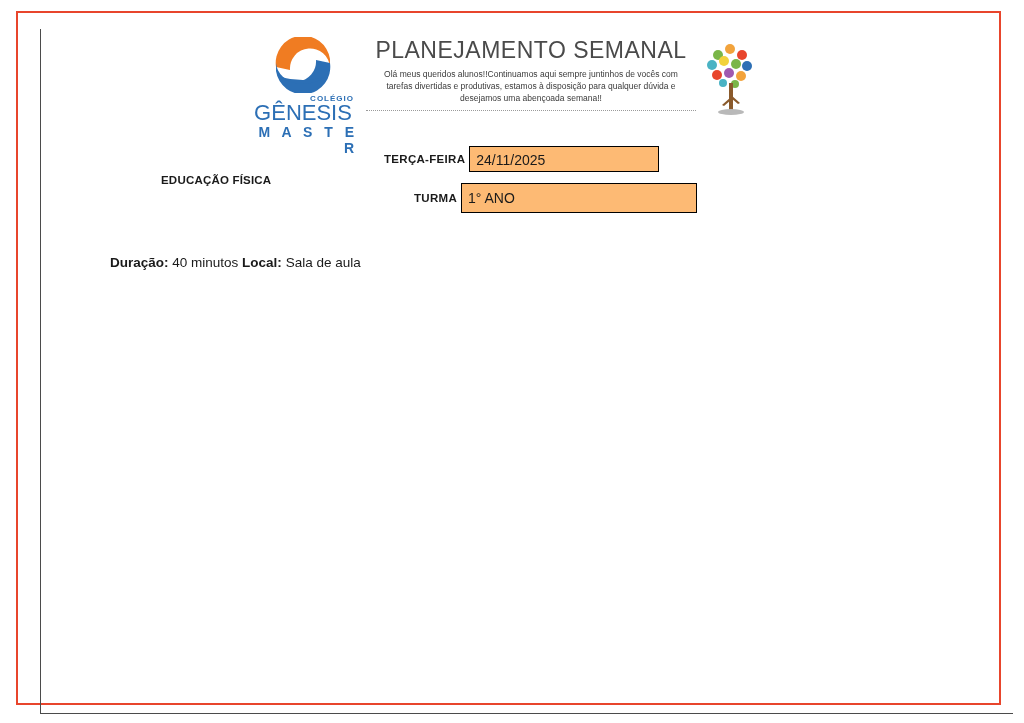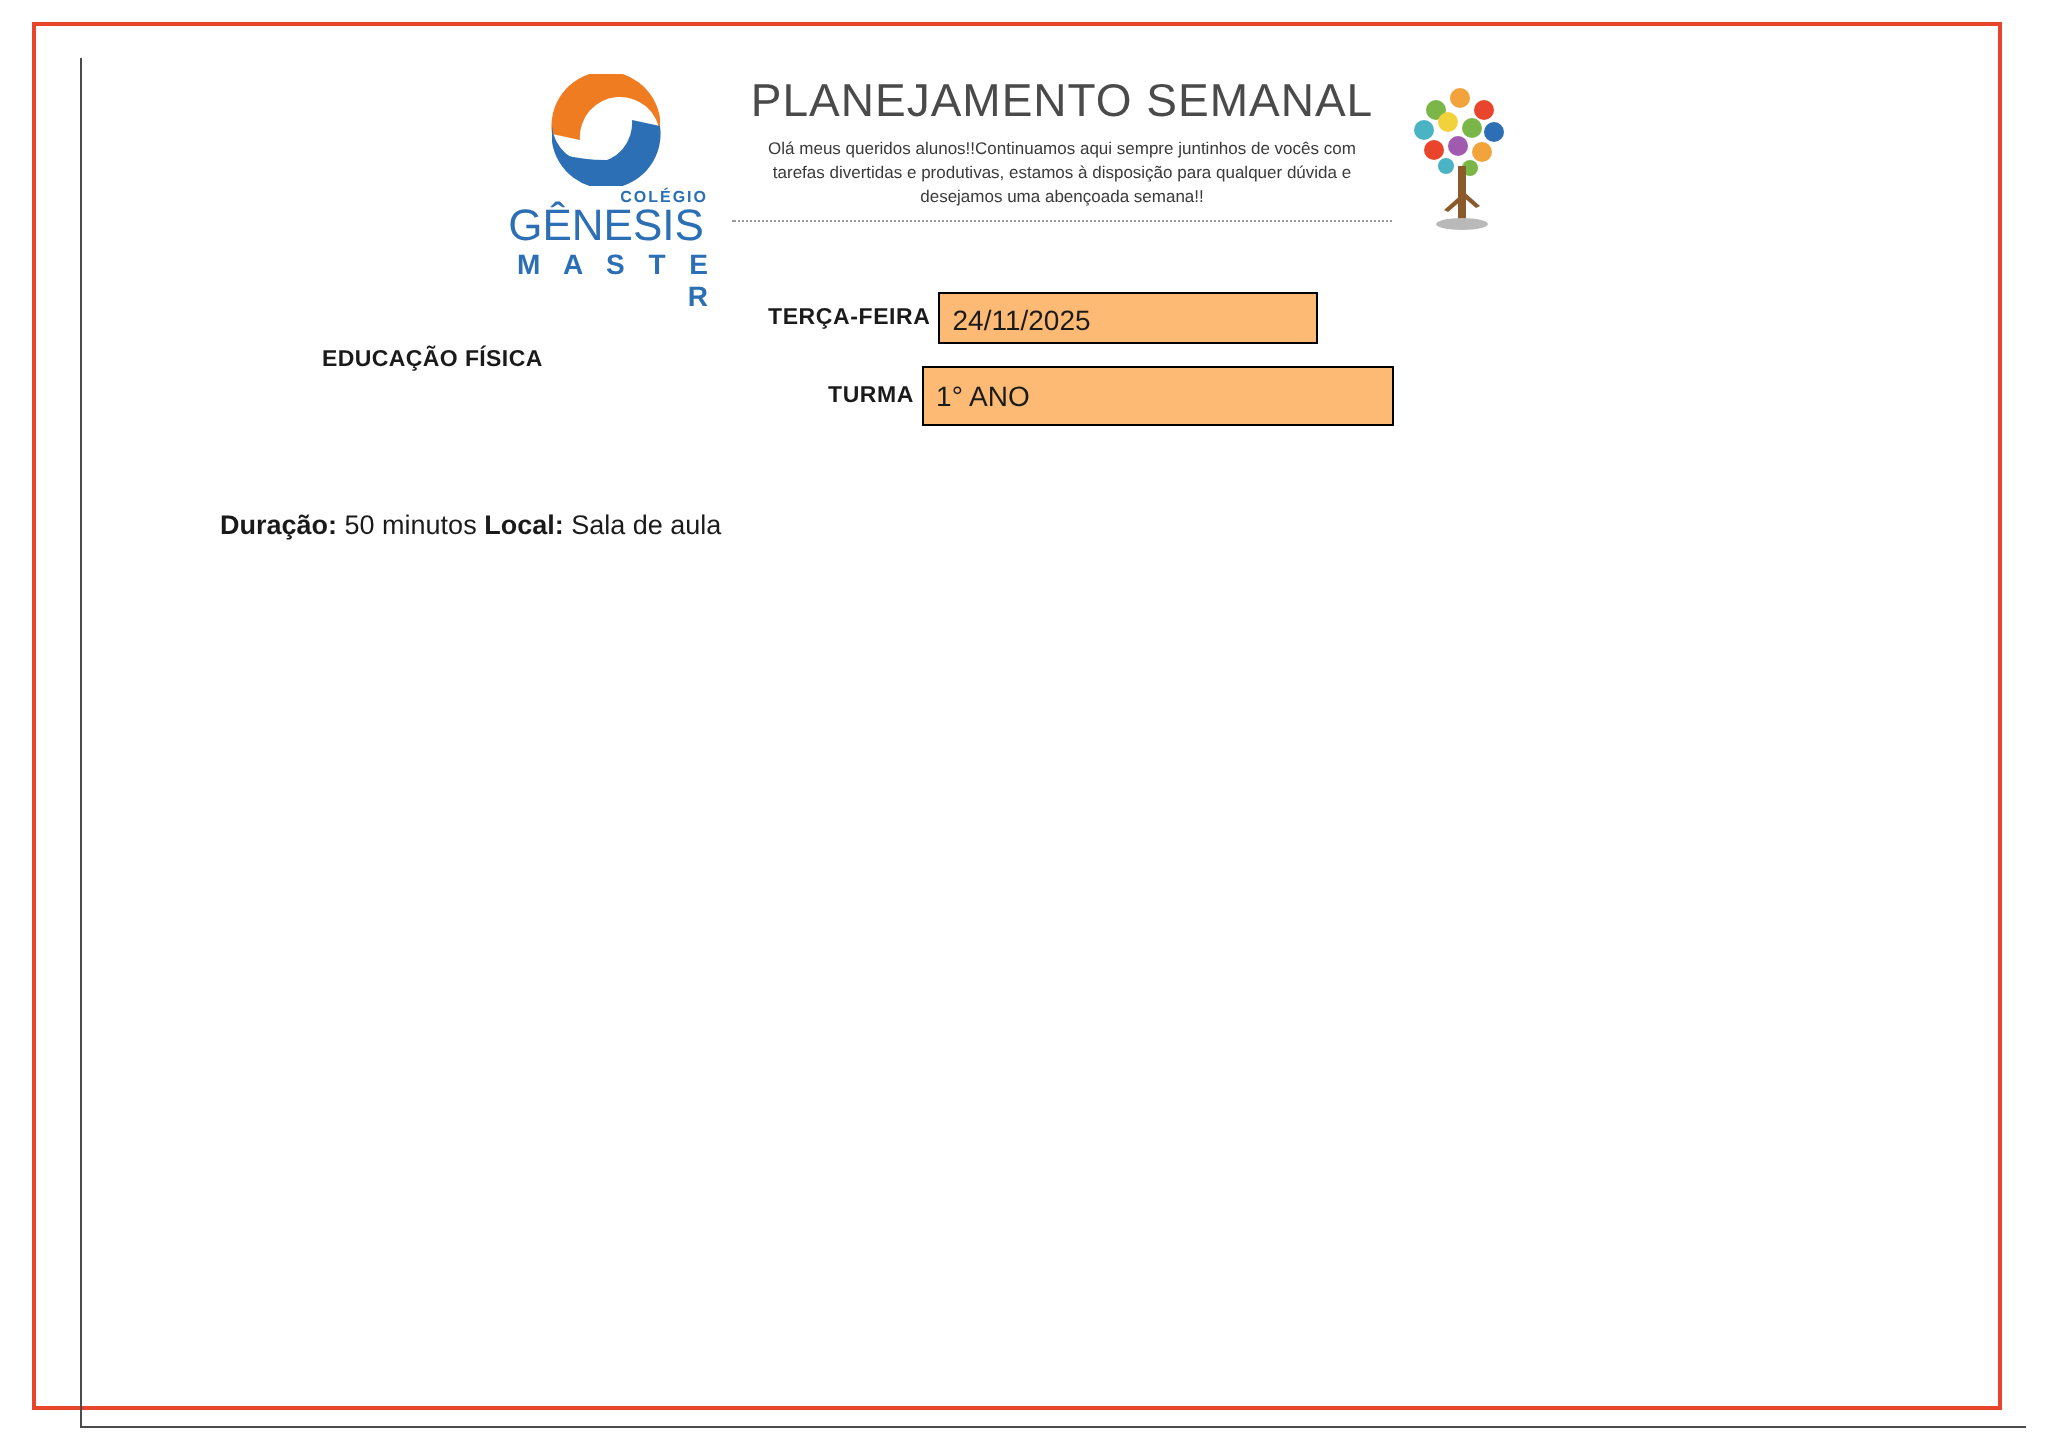--- a/index.html
+++ b/index.html
@@ -255,7 +255,7 @@
 
     <div class="line">
       <span class="b">Duração:</span>
-      <span>50 minutos</span>
+      <span>40 minutos</span>
       <span class="b">Local:</span>
       <span>Sala de aula</span>
     </div>

